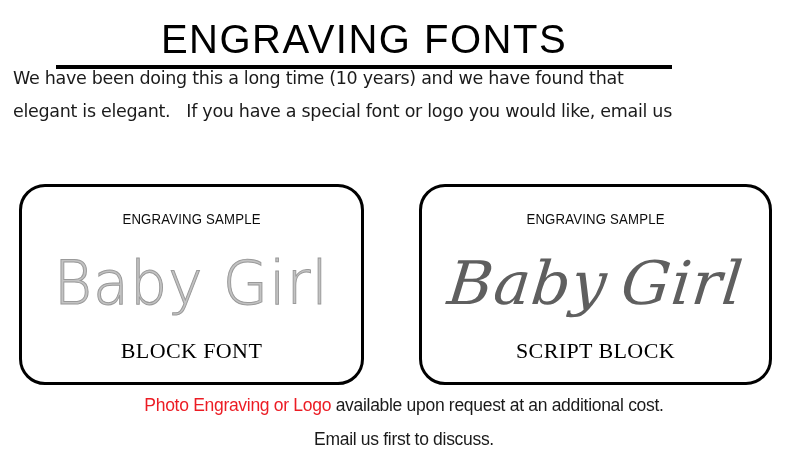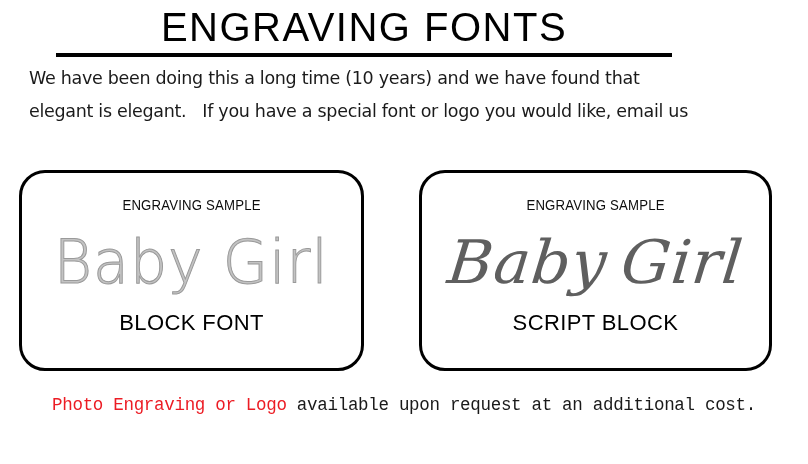--- a/index.html
+++ b/index.html
@@ -20,7 +20,7 @@
   .title-block {
     position: absolute;
     left: 0;
-    top: 4px;
+    top: 16px;
     width: 728px;
     text-align: center;
   }

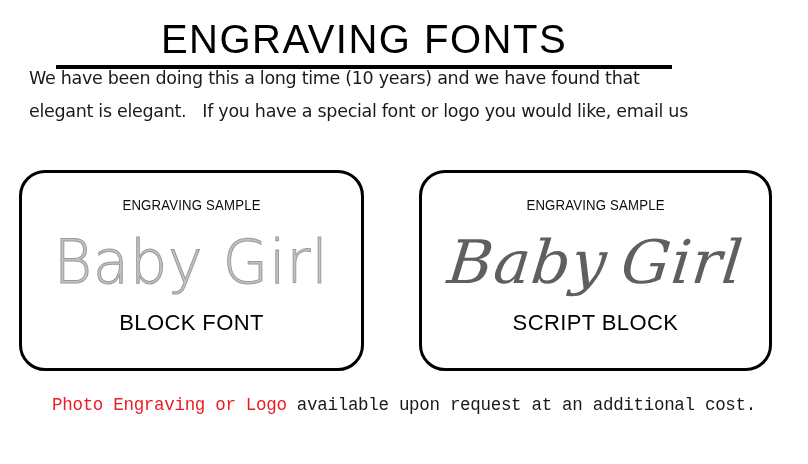--- a/index.html
+++ b/index.html
@@ -43,7 +43,7 @@
   
   .intro {
     position: absolute;
-    left: 29px;
+    left: 13px;
     top: 62px;
     width: 752px;
     font-family: "DejaVu Sans", sans-serif;

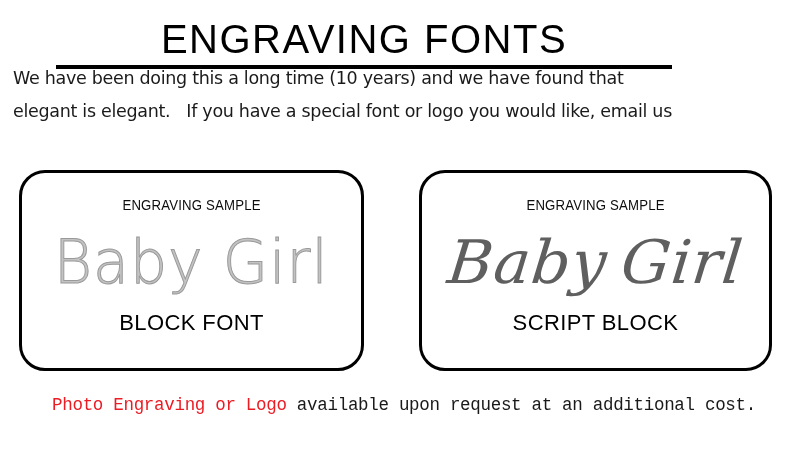--- a/index.html
+++ b/index.html
@@ -58,7 +58,7 @@
   .samples {
     position: absolute;
     left: 0;
-    top: 170px;
+    top: 184px;
     width: 808px;
     height: 204px;
   }

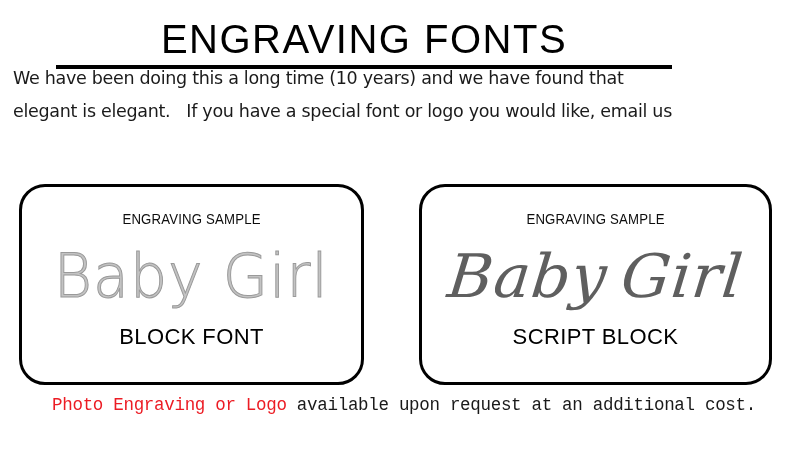--- a/index.html
+++ b/index.html
@@ -127,8 +127,8 @@
   .word-script .sp { display: inline-block; width: 14px; }
 
   .sample-label {
-    margin-bottom: 33px;
-    font-family: Liberation Sans, sans-serif;
+    margin-bottom: 19px;
+    font-family: Liberation Serif, serif;
     font-size: 22px;
     line-height: 24px;
     letter-spacing: 0.4px;

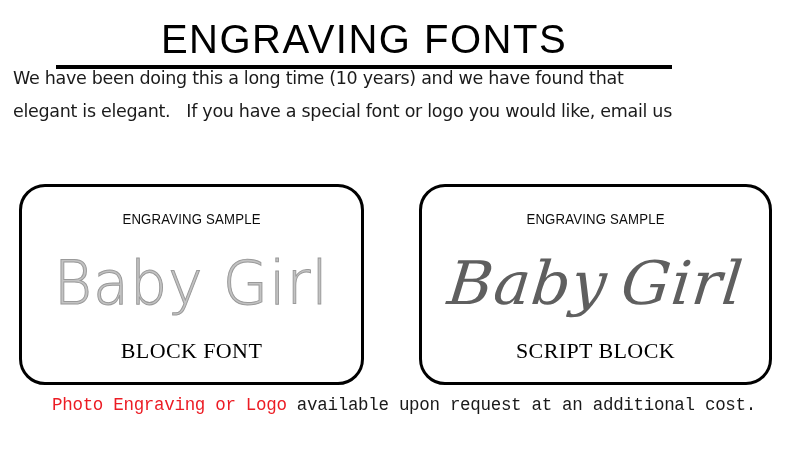--- a/index.html
+++ b/index.html
@@ -143,7 +143,7 @@
     top: 388px;
     width: 808px;
     text-align: center;
-    font-family: Liberation Mono, monospace;
+    font-family: Liberation Sans, sans-serif;
     font-size: 17.5px;
     line-height: 34px;
     color: #1a1a1a;

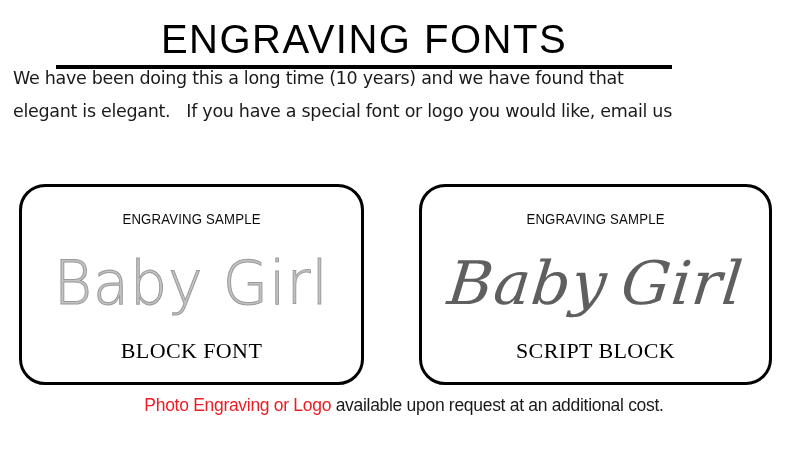--- a/index.html
+++ b/index.html
@@ -186,6 +186,7 @@
 
 <div class="footer">
   <span class="hl">Photo Engraving or Logo</span><span> available upon request at an additional cost.</span><br>
+  <span>Email us first to discuss.</span>
 </div>
 
 </body></html>

